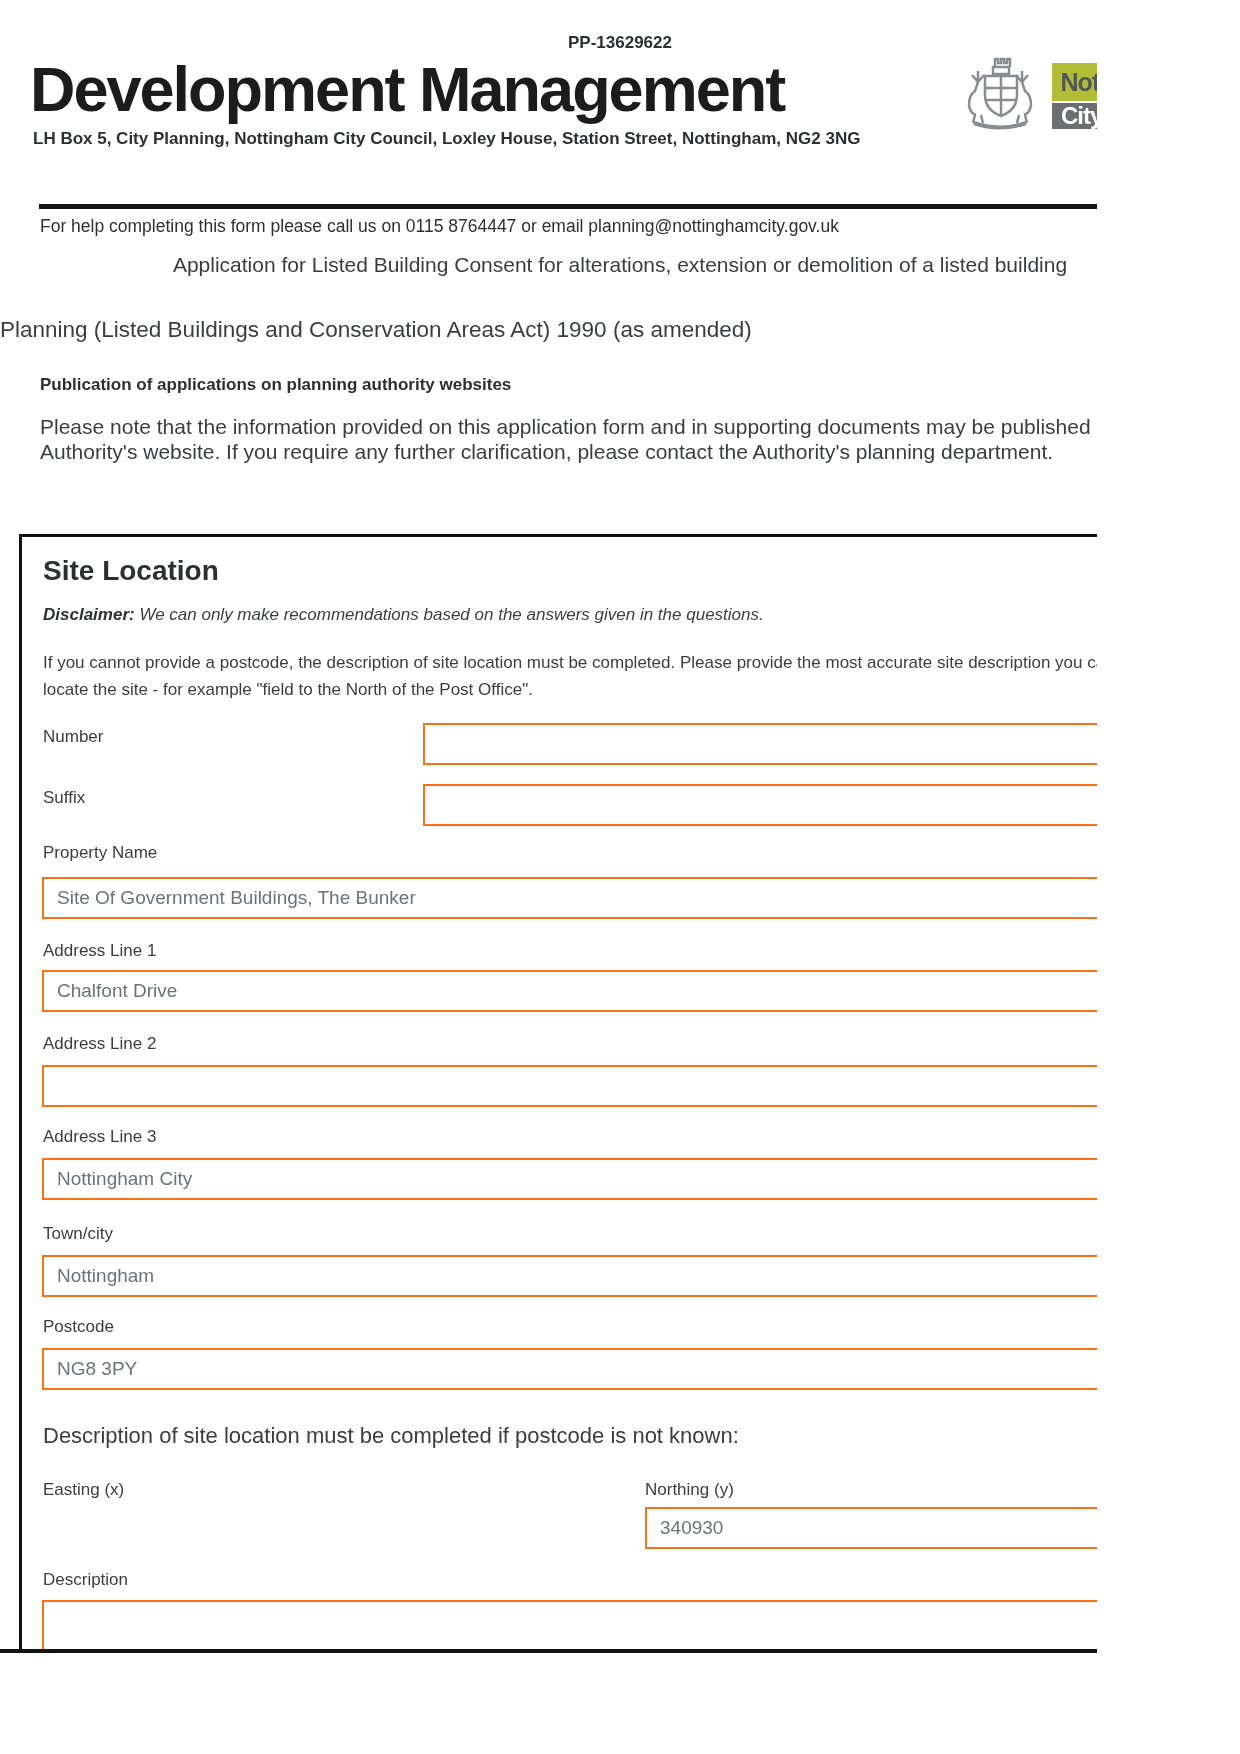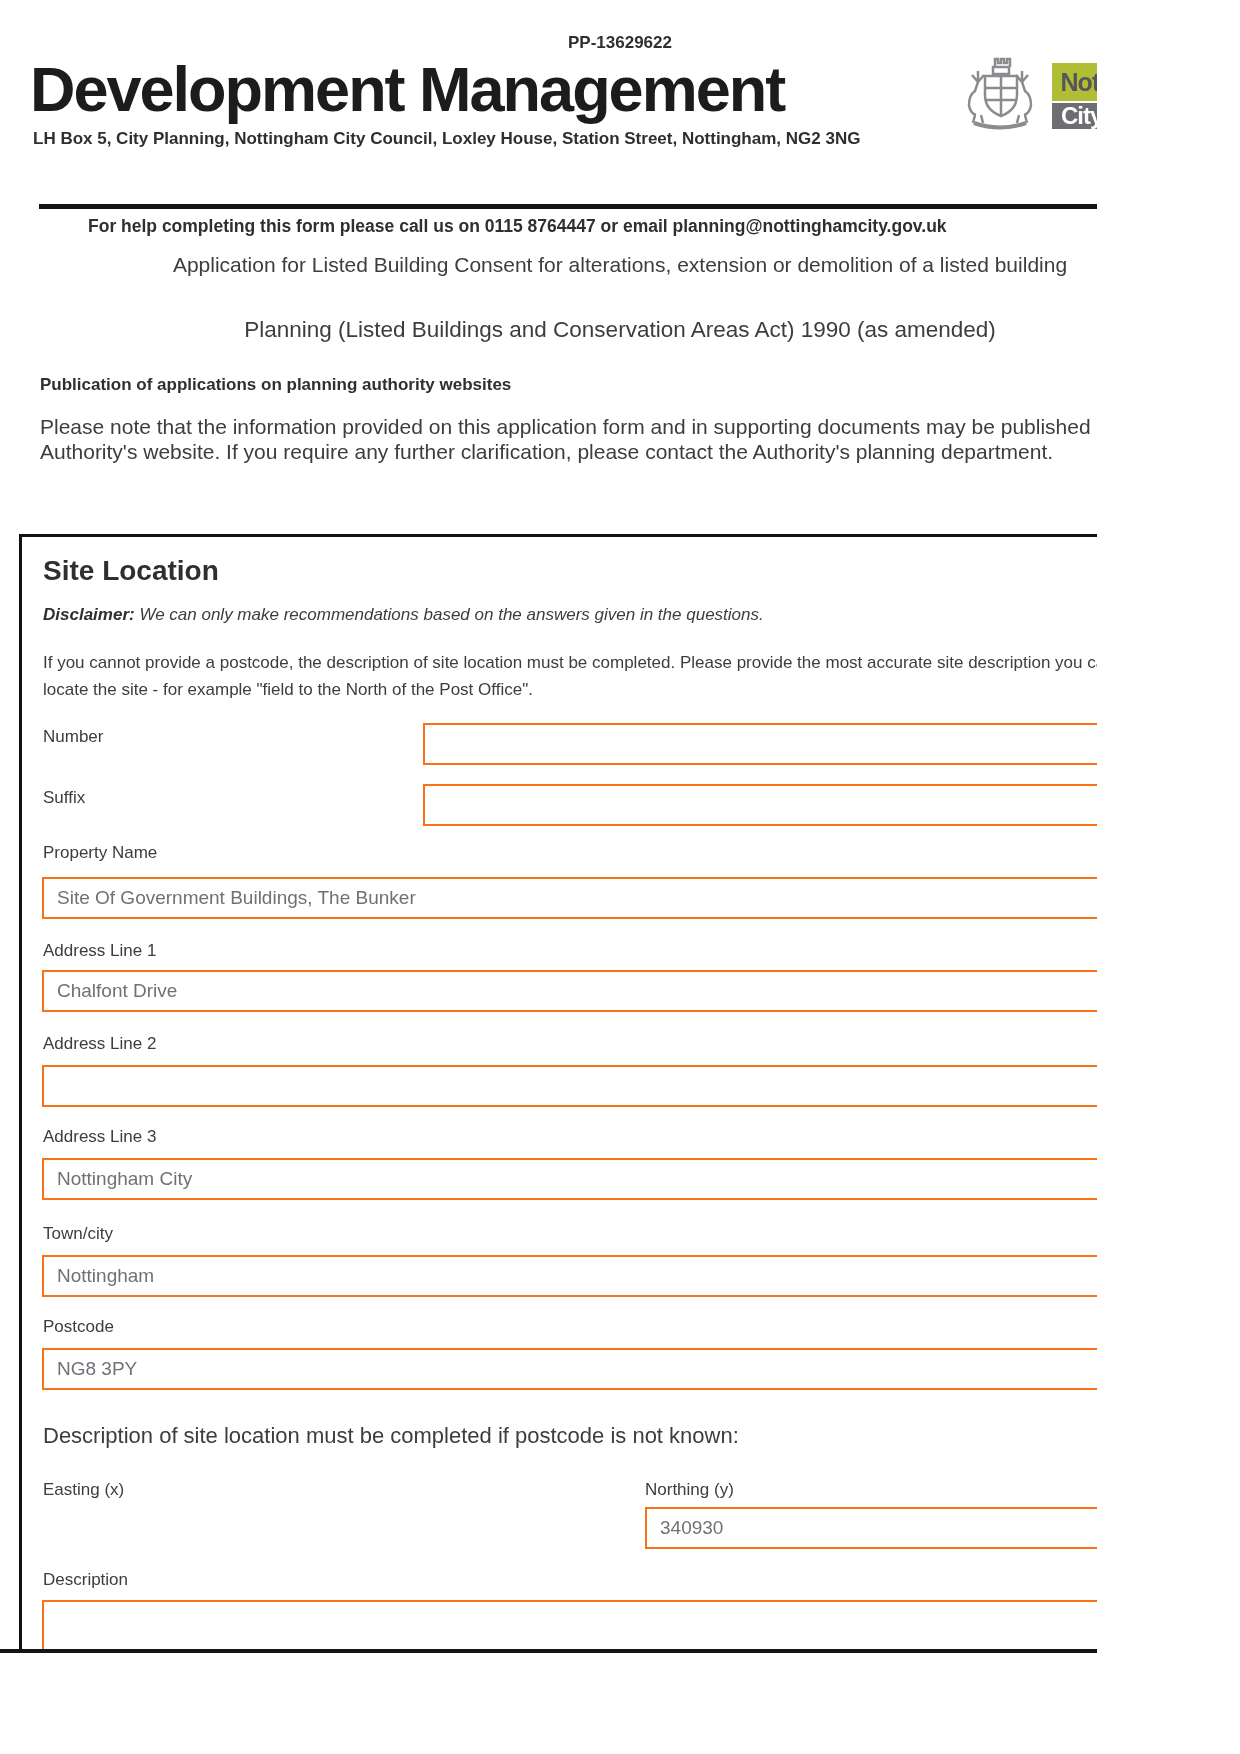--- a/index.html
+++ b/index.html
@@ -22,7 +22,7 @@
 
   .top-rule{position:absolute;top:204px;left:39px;width:1163px;height:5px;background:#141414;}
 
-  .help-line{position:absolute;top:216px;left:40px;font-size:17.5px;font-weight:bold;color:#2e2f31;margin-left:48px;}
+  .help-line{position:absolute;top:216px;left:40px;font-size:17.5px;font-weight:normal;color:#2e2f31;}
 
   .app-title-1{position:absolute;top:253px;left:0;width:1240px;text-align:center;
                font-size:21px;color:#3c3d3f;}

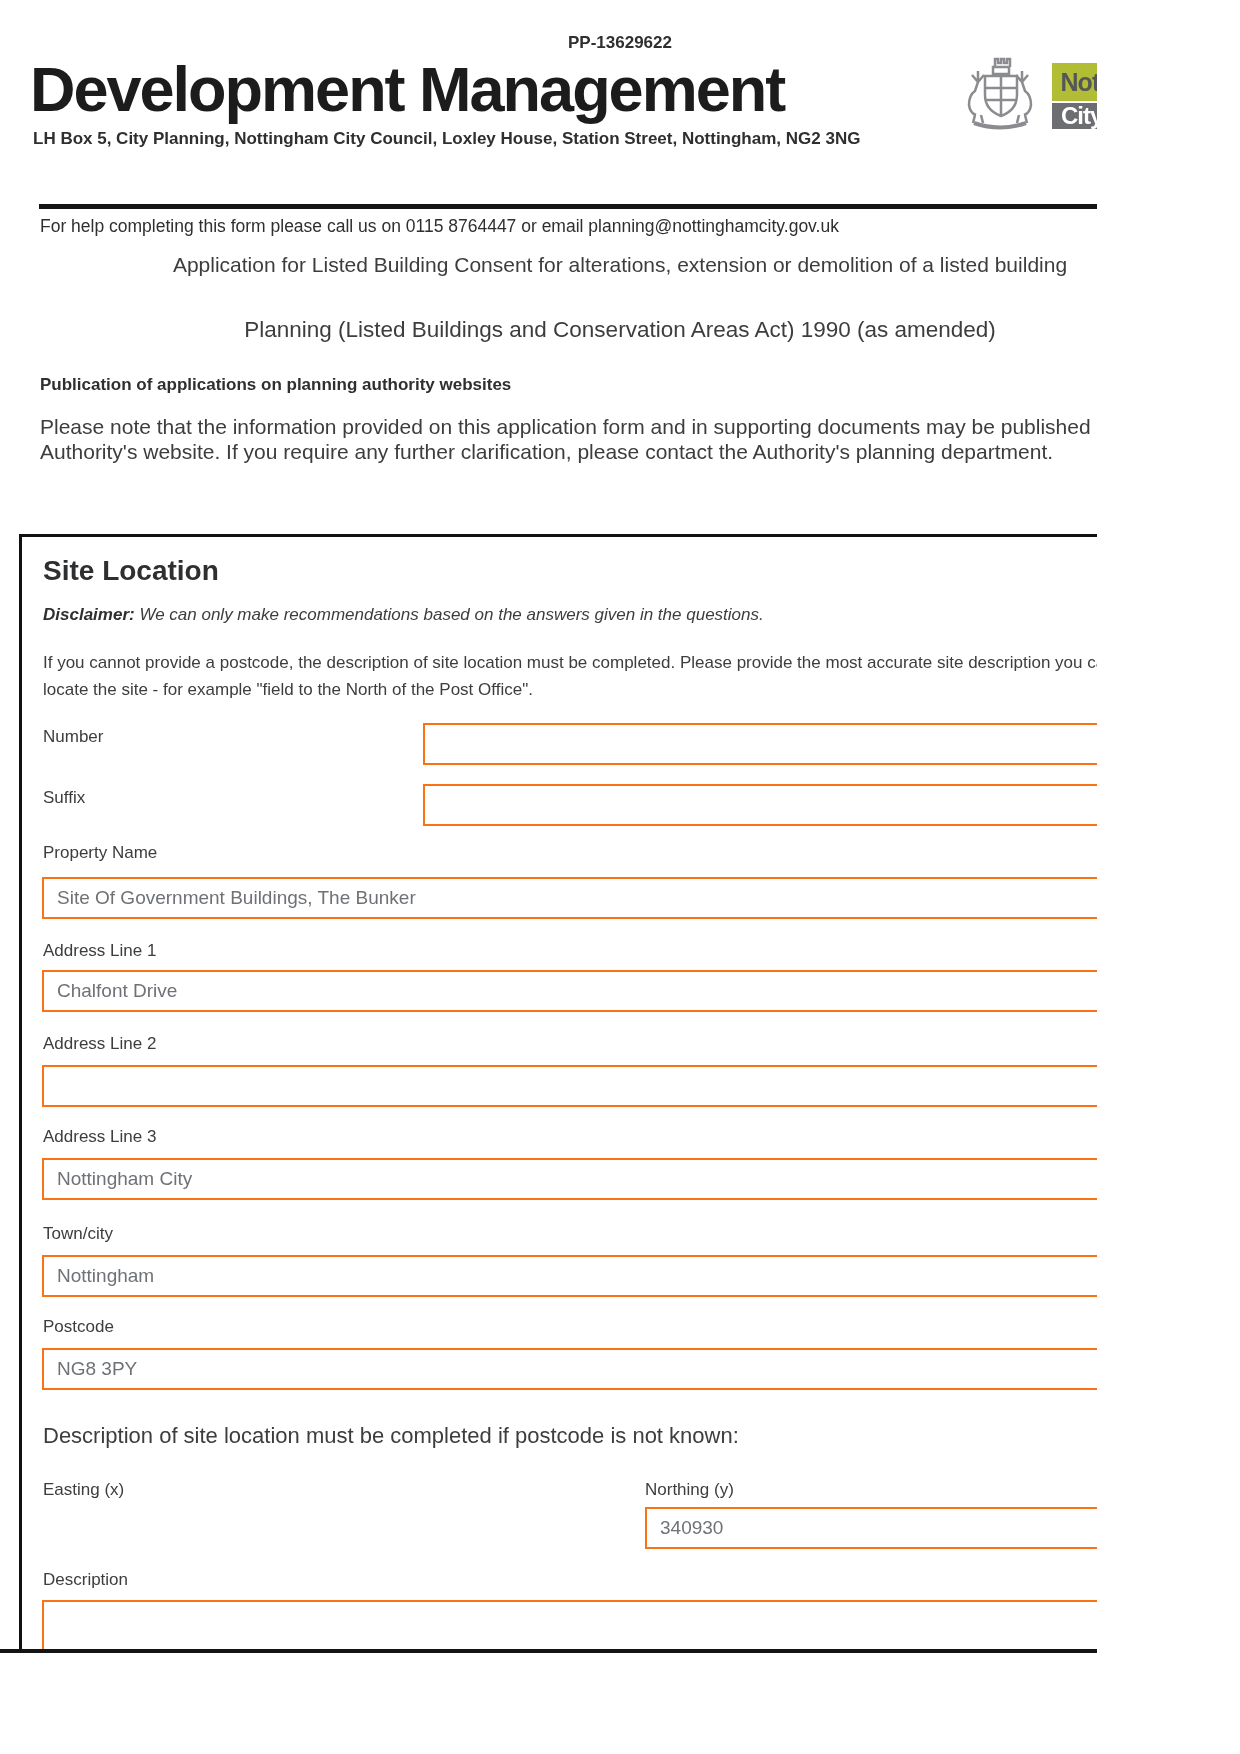--- a/index.html
+++ b/index.html
@@ -26,7 +26,7 @@
 
   .app-title-1{position:absolute;top:253px;left:0;width:1240px;text-align:center;
                font-size:21px;color:#3c3d3f;}
-  .app-title-2{position:absolute;top:317px;left:0;width:1240px;text-align:center;
+  .app-title-2{position:absolute;top:317px;left:0;width:1240px;
                font-size:22.5px;color:#3c3d3f;}
 
   .pub-heading{position:absolute;top:375px;left:40px;font-size:17px;font-weight:bold;color:#2e2f31;}

